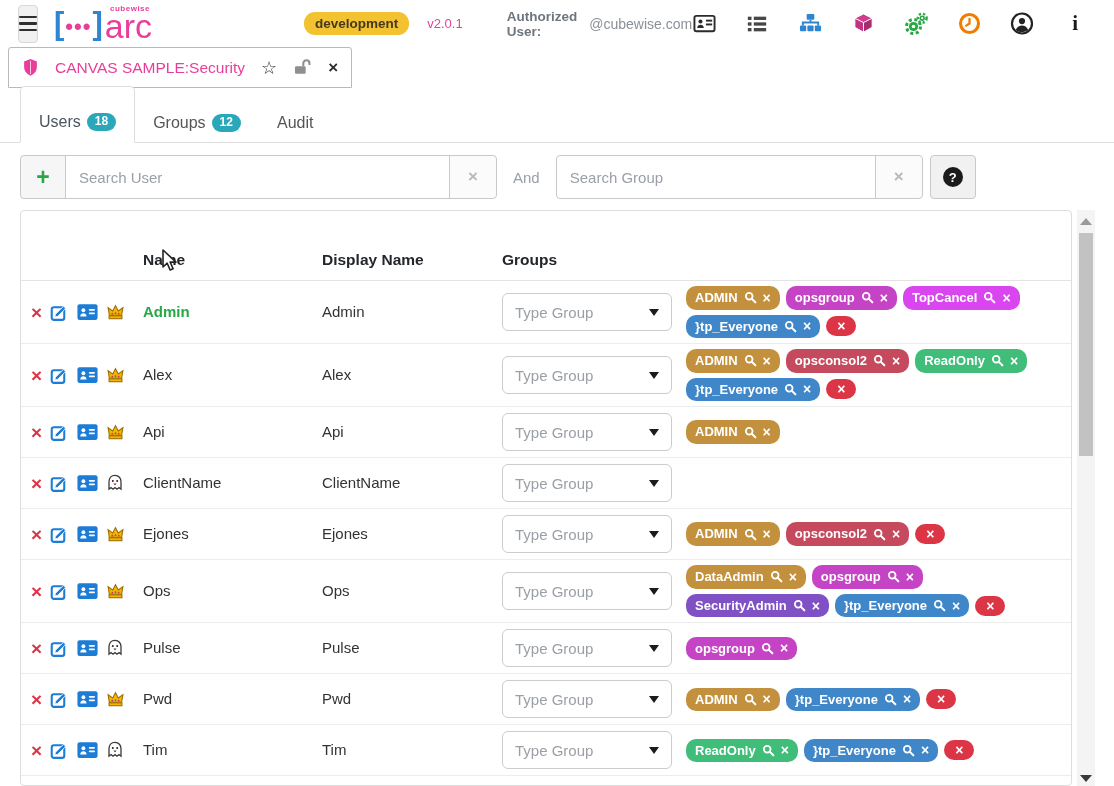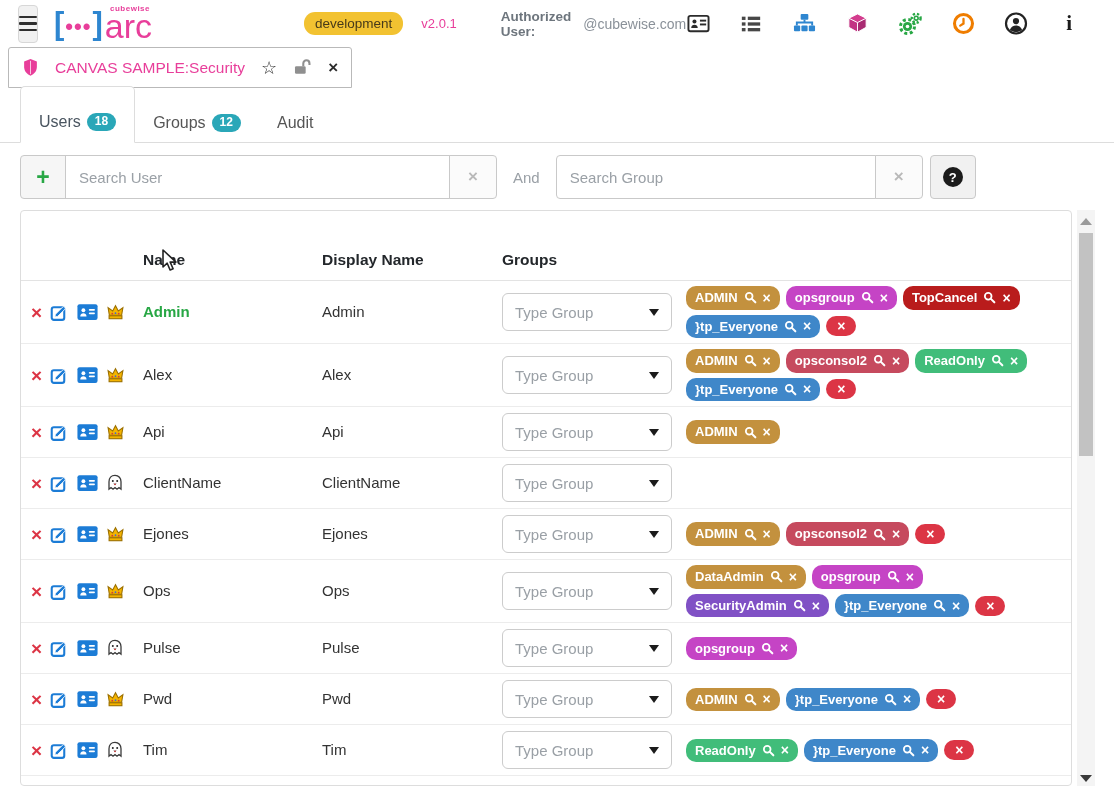--- a/index.html
+++ b/index.html
@@ -18,7 +18,7 @@
   .logo .br { color:#2e86d0; font-size:31px; font-weight:700; line-height:1; }
   .logo .dots { color:#e83e9a; font-size:22px; font-weight:900; letter-spacing:1px; margin:6px 1px 0; line-height:1; }
   .logo .arc { color:#e83e9a; font-size:34px; line-height:1; margin-left:2px; margin-top:4px; }
-  .env-badge { margin-left:152px; background:#f2c231; color:#46391a; font-weight:400; font-size:13.5px;
+  .env-badge { margin-left:152px; background:#f2c231; color:#46391a; font-weight:700; font-size:13.5px;
                padding:4px 11px; border-radius:11px; }
   .version { margin-left:18px; color:#e83e9a; font-size:13px; }
   .auth-label { margin-left:44px; color:#6d757d; font-weight:700; font-size:13.5px; }

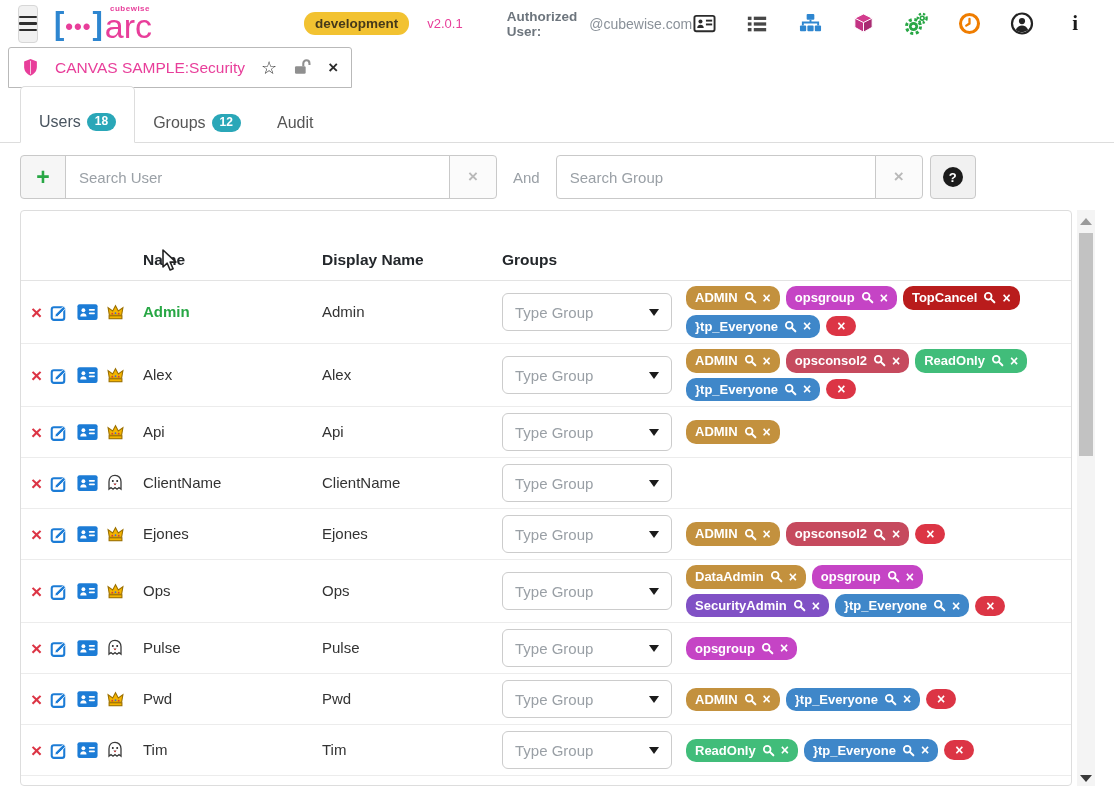--- a/index.html
+++ b/index.html
@@ -290,7 +290,7 @@
     <span class="tag-x">×</span>
   </span>
 
-  <span class="tag" style="background: #b91c1c;">
+  <span class="tag" style="background: #d946ef;">
     <span class="tag-label">TopCancel</span>
     <span class="tag-zoom">
       <svg width="13" height="13" viewBox="0 0 14 14">

